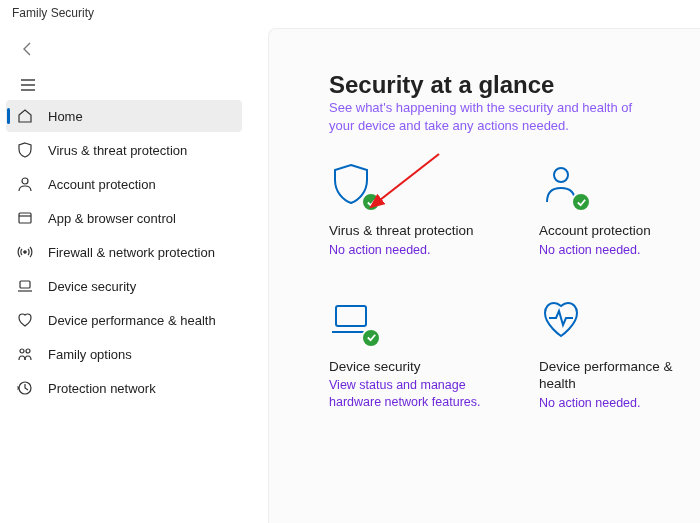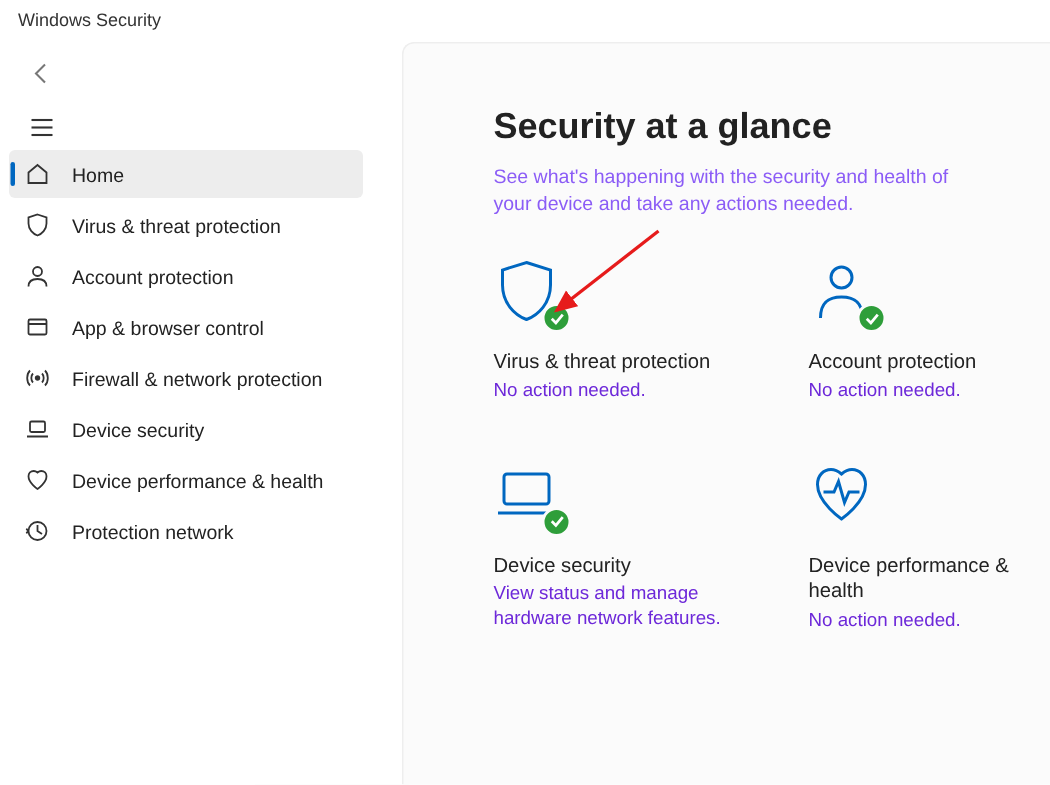--- a/index.html
+++ b/index.html
@@ -165,7 +165,7 @@
 </head>
 <body>
 
-<div class="app-title">Windows Security</div>
+<div class="app-title">Family Security</div>
 
 <div class="back-btn">
   <span>

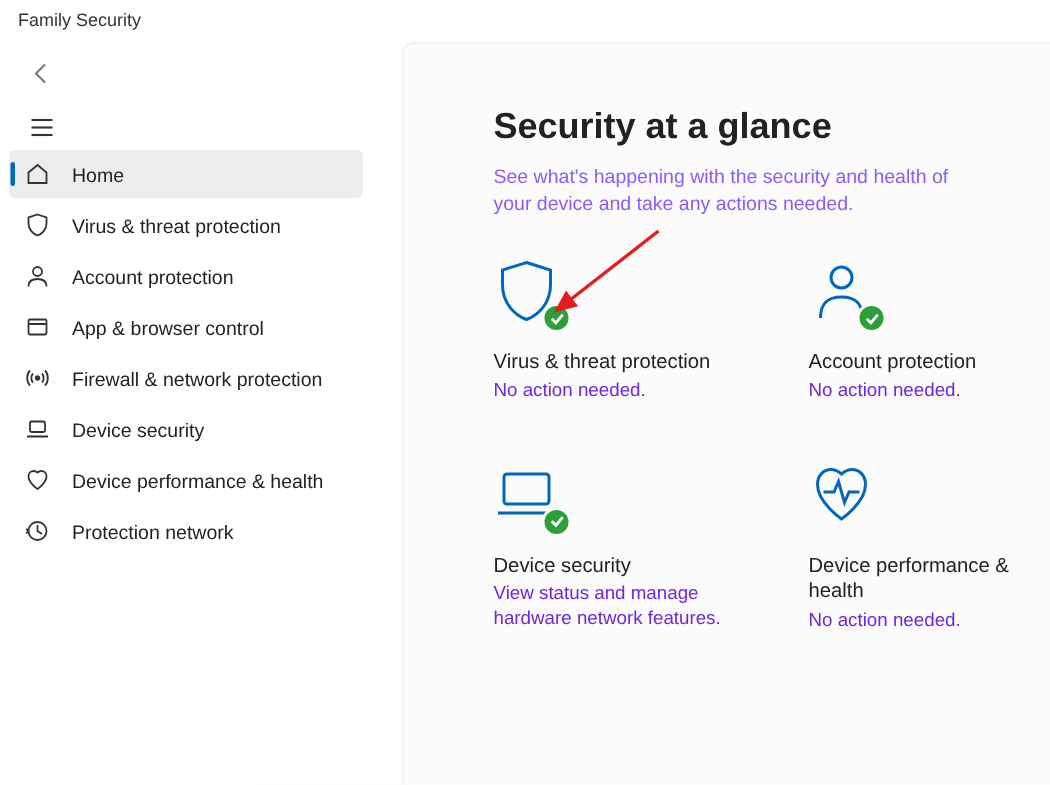--- a/index.html
+++ b/index.html
@@ -103,7 +103,6 @@
     font-size: 24px;
     font-weight: 600;
     color: #222;
-    margin-bottom: 10px;
   }
   .page-subtitle {
     font-size: 13px;

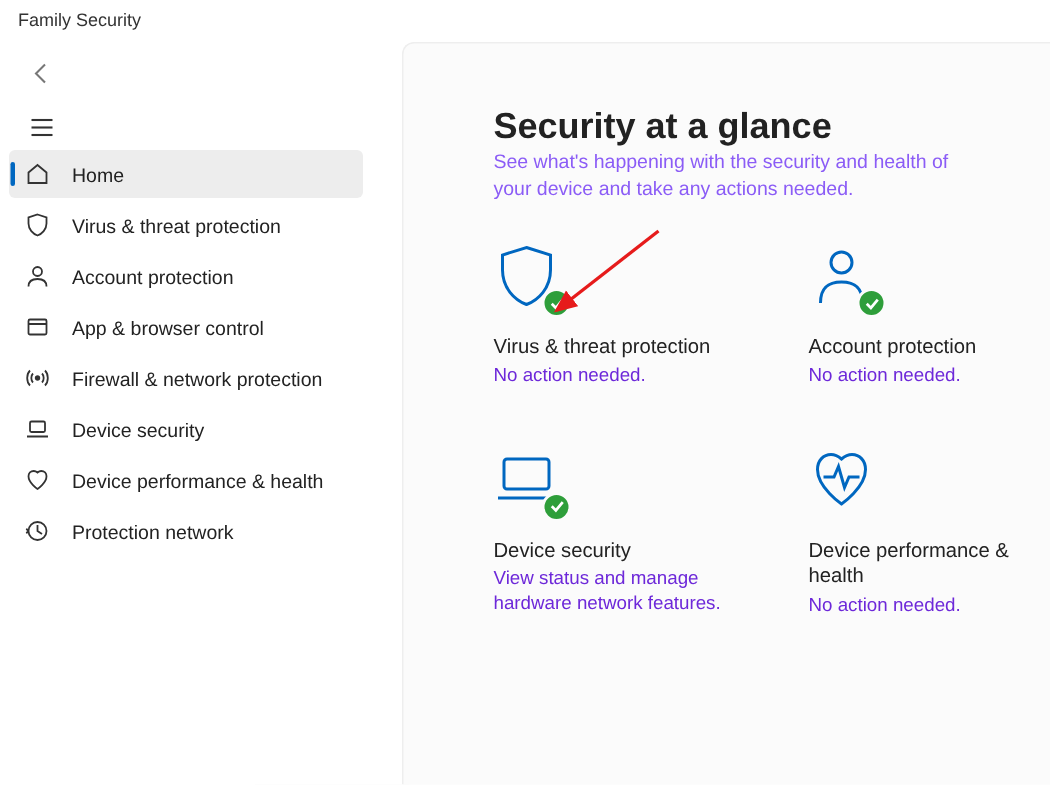--- a/index.html
+++ b/index.html
@@ -256,6 +256,17 @@
     <span class="sidebar-label">Device performance &amp; health</span>
   </div>
 
+  <div class="sidebar-item">
+    <span class="sidebar-icon">
+      <svg width="16" height="16" viewBox="0 0 16 16" fill="none" stroke="currentColor" stroke-width="1.2">
+          <circle cx="5" cy="5" r="2"></circle>
+          <circle cx="11" cy="5" r="2"></circle>
+          <path d="M2 14 C2 11 3.5 10 5 10 C6.5 10 8 11 8 14"></path>
+          <path d="M8 14 C8 11 9.5 10 11 10 C12.5 10 14 11 14 14"></path>
+        </svg>
+    </span>
+    <span class="sidebar-label">Family options</span>
+  </div>
 
   <div class="sidebar-item">
     <span class="sidebar-icon">

